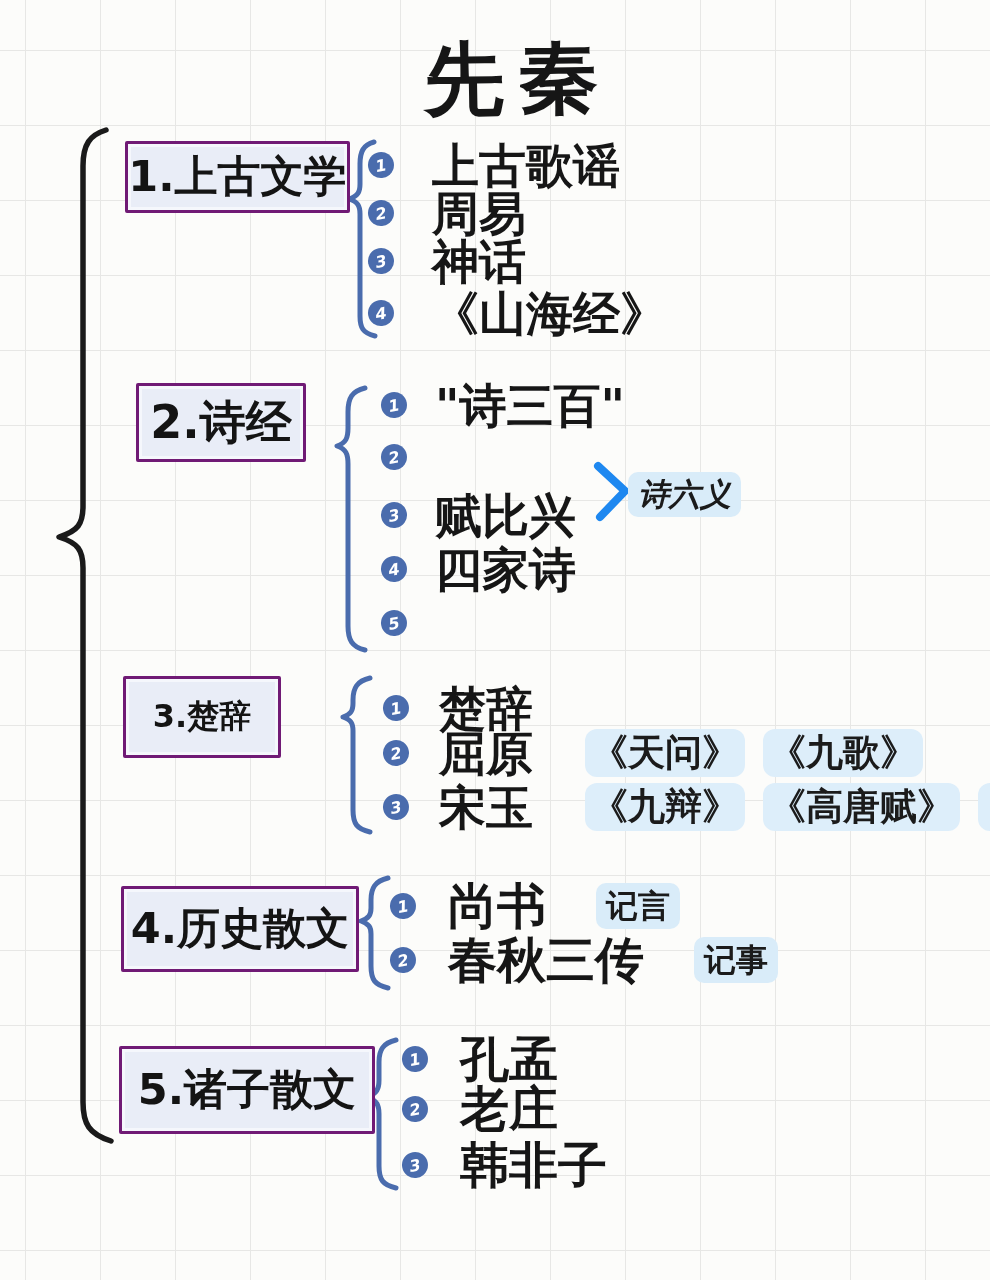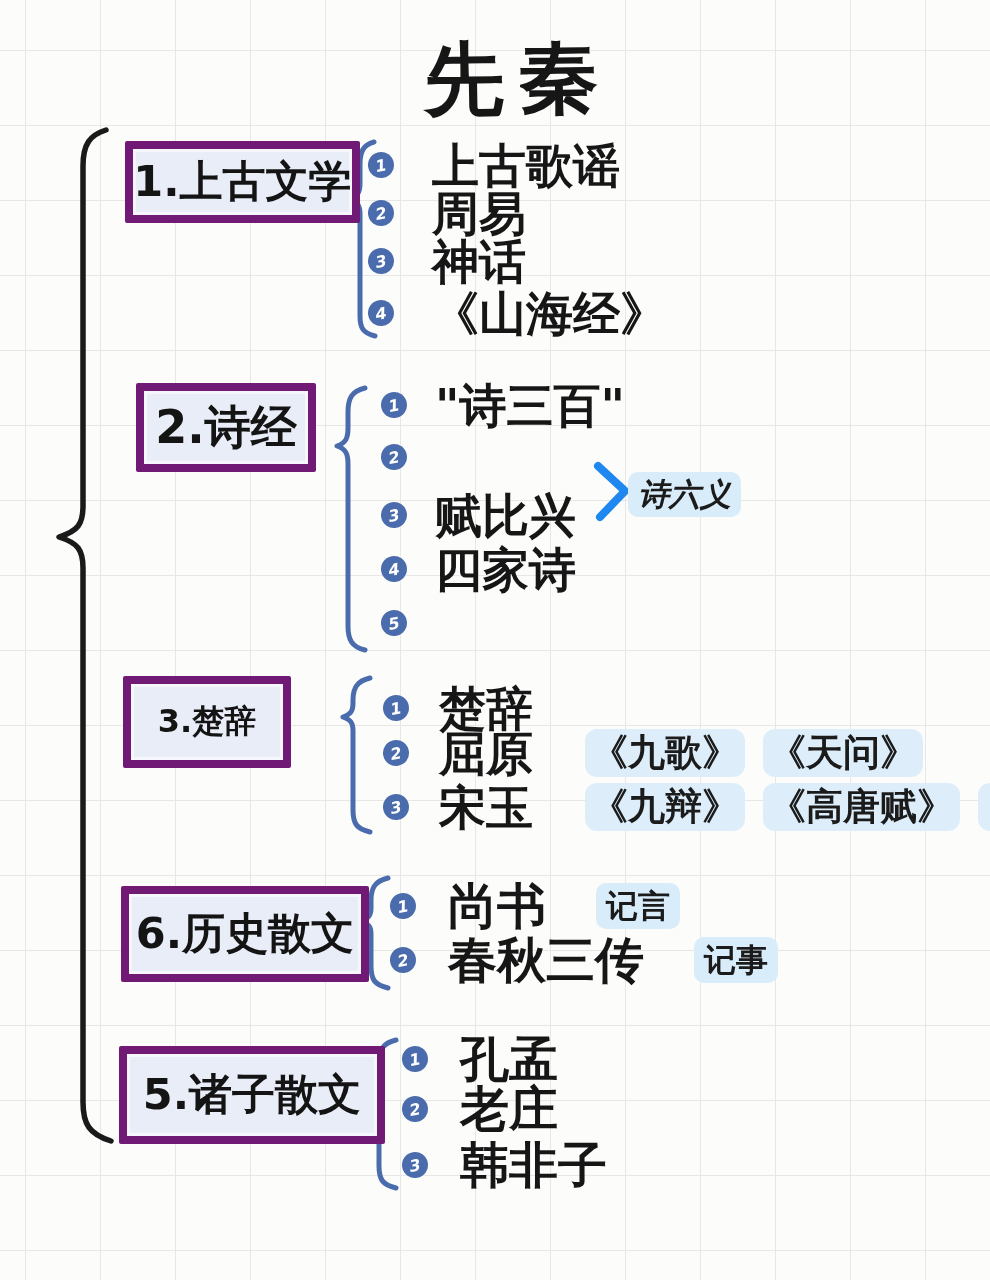--- a/index.html
+++ b/index.html
@@ -18,7 +18,7 @@
   .hw{font-weight:700;color:#161616;}
   .title{font-size:80px;letter-spacing:14px;transform:rotate(-1deg);}
   .sec-box{
-    position:absolute;border:8px solid #701a75;background:#e9edf7;
+    position:absolute;border:3px solid #701a75;background:#e9edf7;
     box-shadow:inset 0 0 0 3px #f5f7fc;border-radius:2px;
     display:flex;align-items:center;justify-content:center;
     font-weight:700;color:#141414;white-space:nowrap;

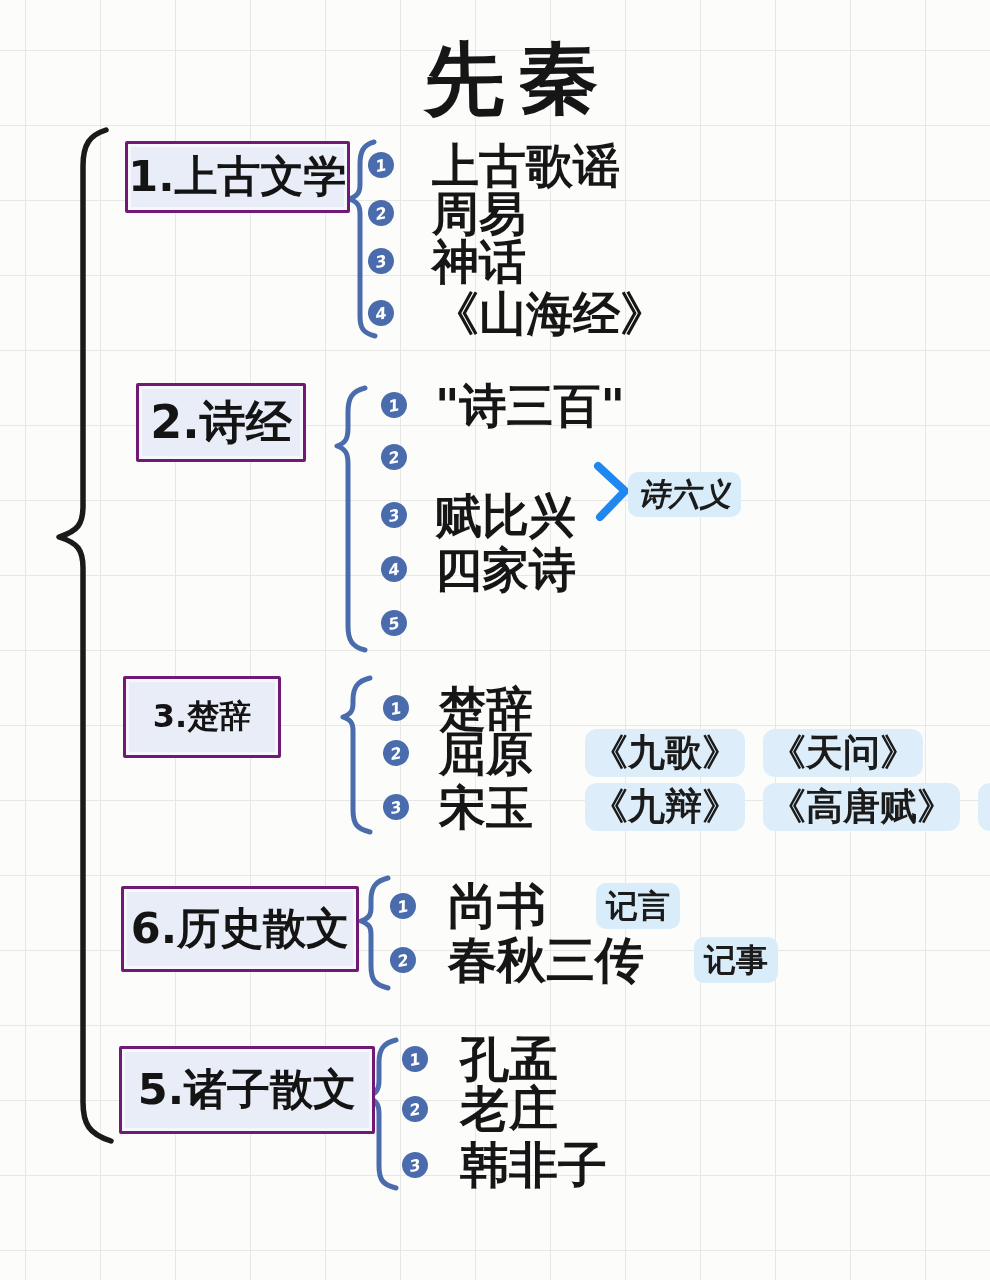--- a/index.html
+++ b/index.html
@@ -109,8 +109,8 @@
   <span class="badge">2</span>
   <span class="txt">屈原</span>
   <span class="works">
+    <span class="work">《天问》</span>
     <span class="work">《九歌》</span>
-    <span class="work">《天问》</span>
   </span>
 </div>
 <div class="row" style="left:383px;top:781px;height:52px;gap:30px;">

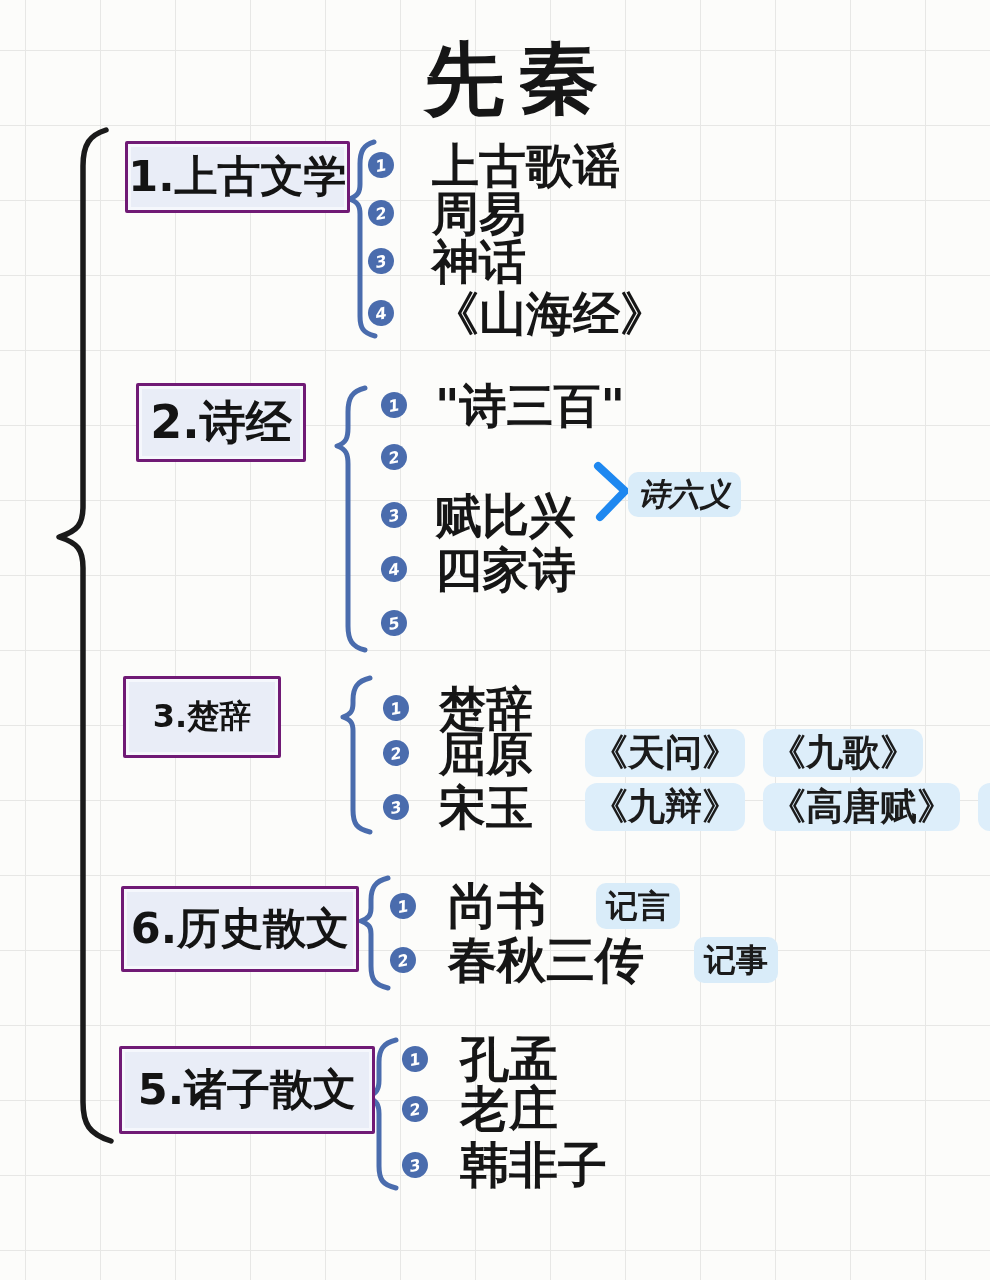--- a/index.html
+++ b/index.html
@@ -123,7 +123,7 @@
   </span>
 </div>
 
-<div class="sec-box hw" style="left:121px;top:886px;width:232px;height:80px;font-size:43px;">6.历史散文</div>
+<div class="sec-box hw" style="left:121px;top:886px;width:232px;height:80px;font-size:43px;">4.历史散文</div>
 <div class="row" style="left:390px;top:880px;height:52px;gap:32px;">
   <span class="badge">1</span>
   <span class="txt" style="font-size:49px;">尚书</span>

